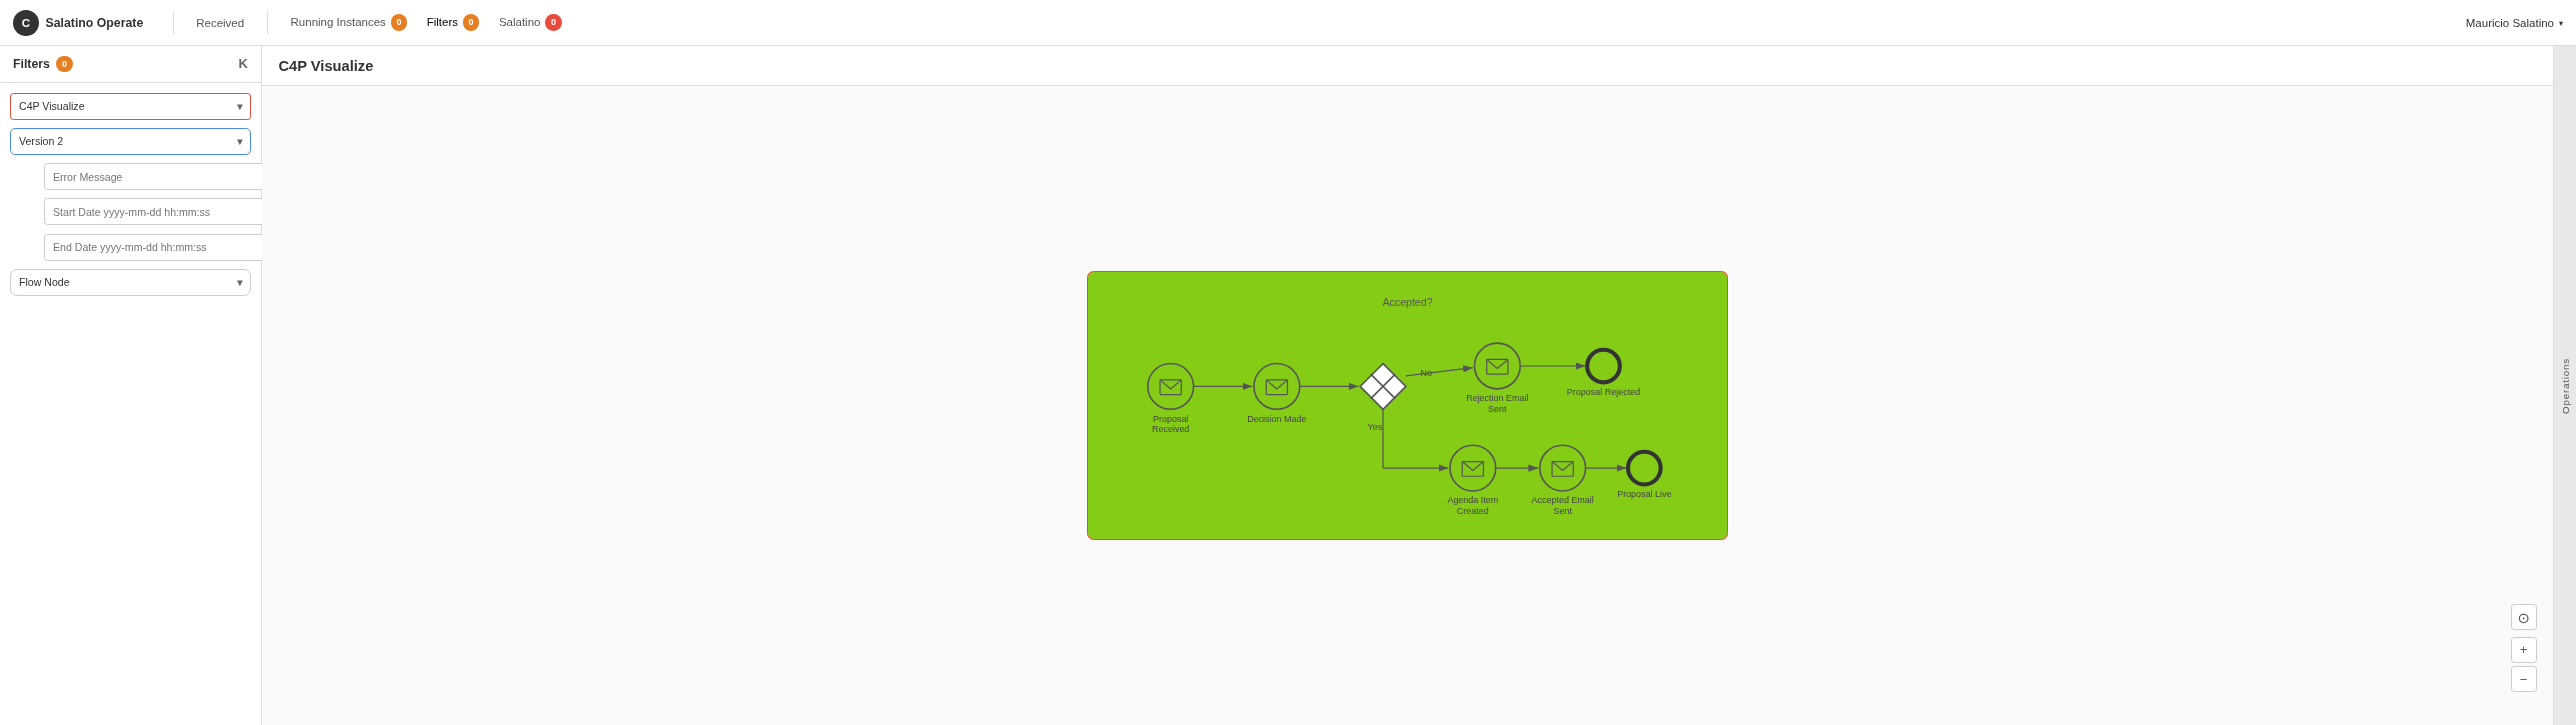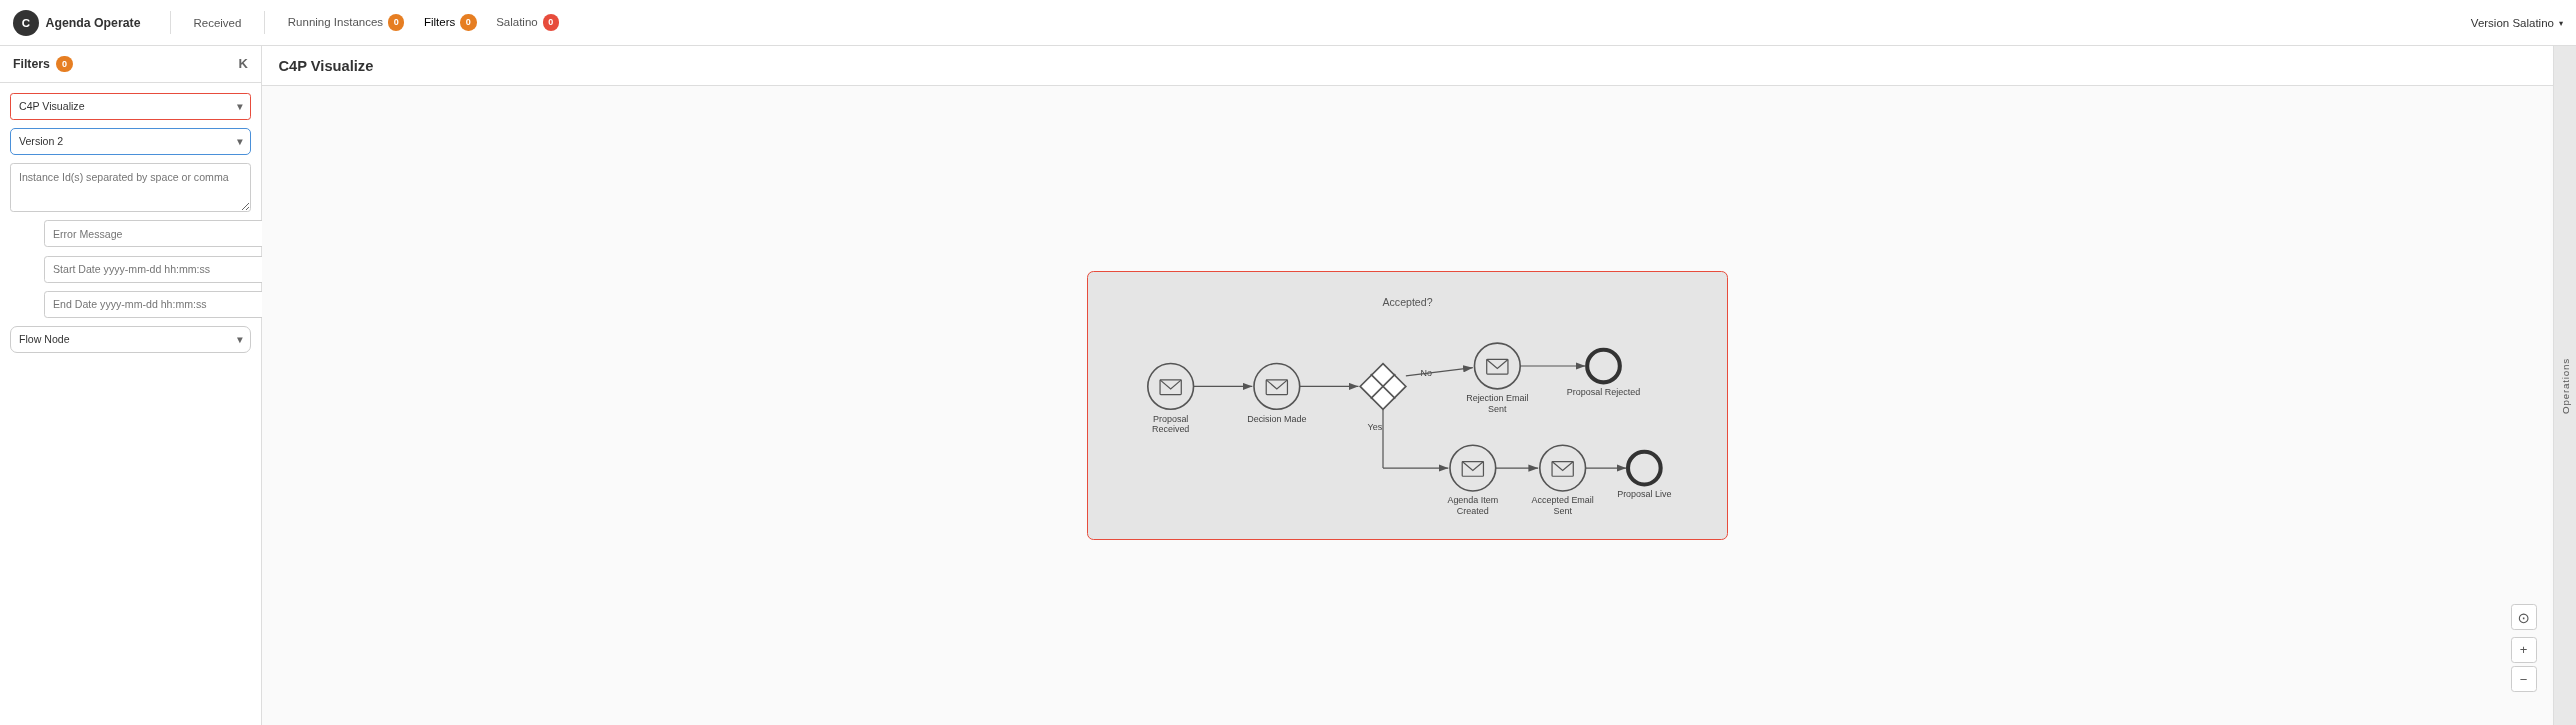--- a/index.html
+++ b/index.html
@@ -141,7 +141,7 @@
     <div class="brand-logo">
       <span>C</span>
     </div>
-    <span class="brand-name">Agenda Operate</span>
+    <span class="brand-name">Salatino Operate</span>
   </div>
   <div class="nav-divider"></div>
   <a class="nav-item">

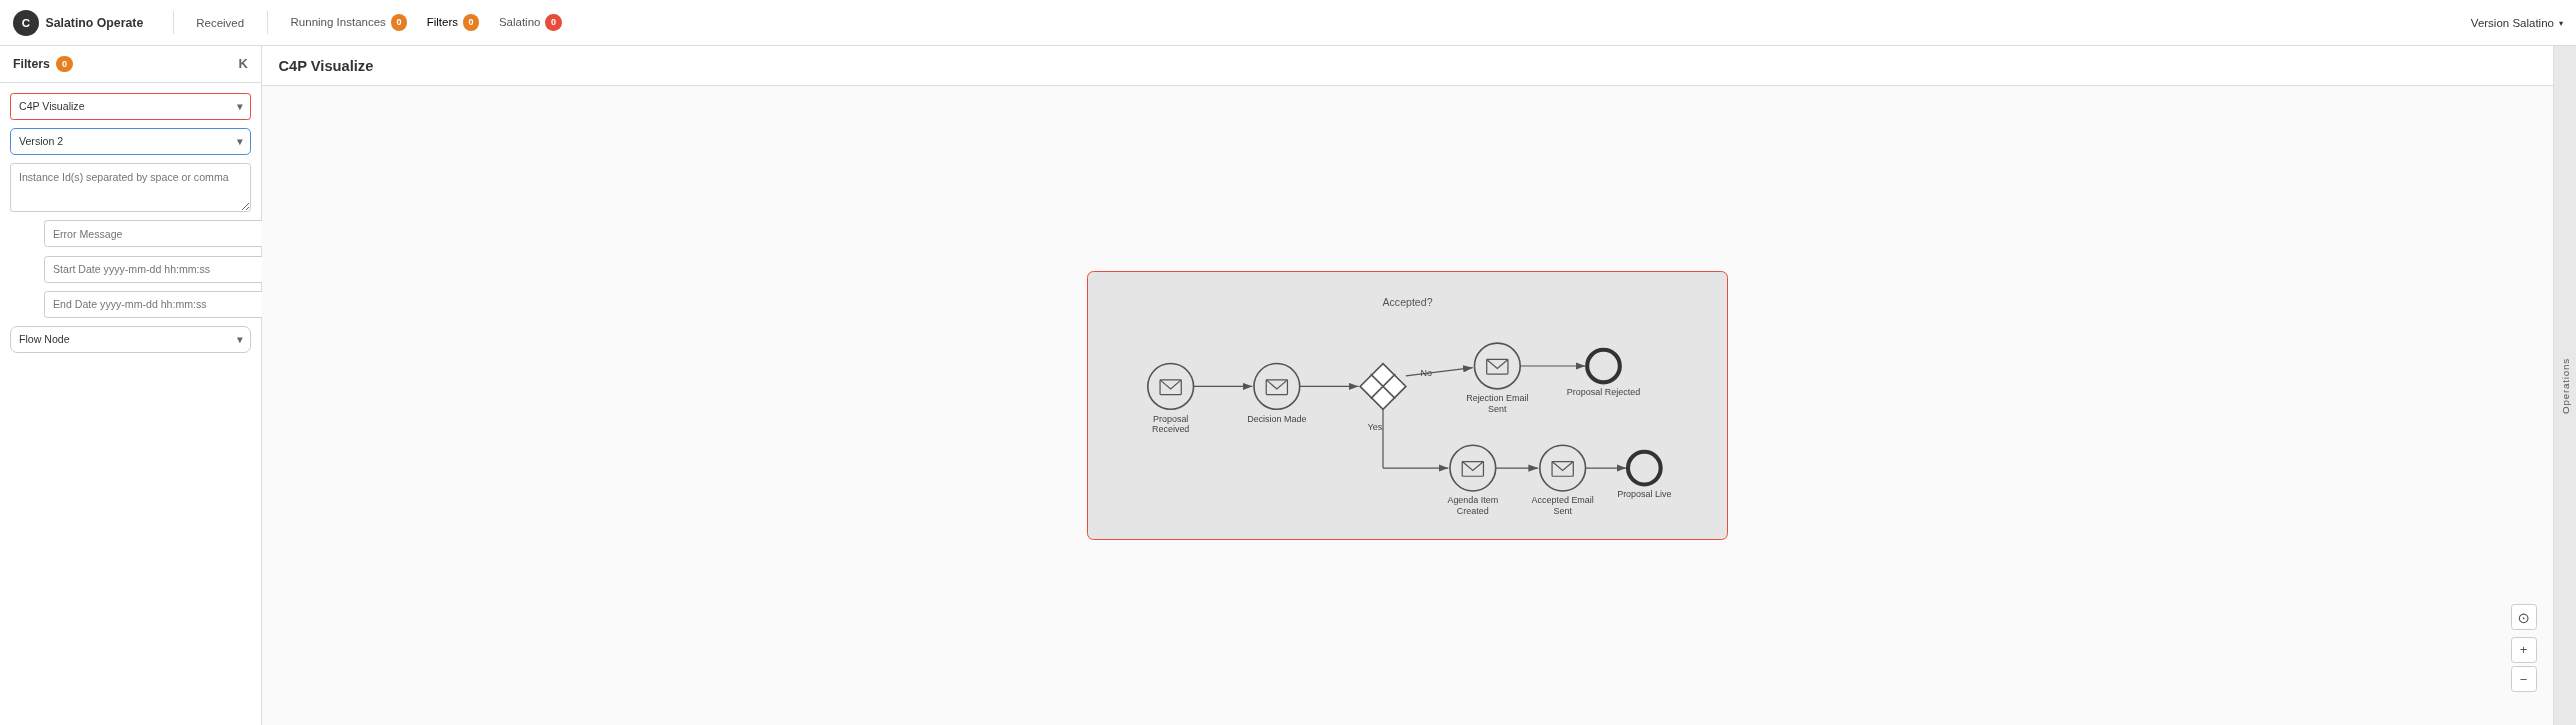--- a/index.html
+++ b/index.html
@@ -161,7 +161,7 @@
     <span class="nav-badge badge-red">0</span>
   </a>
   <div class="nav-right">
-    <span>Version Salatino</span>
+    <span>Mauricio Salatino</span>
     <span class="chevron-down">▾</span>
   </div>
 </nav>

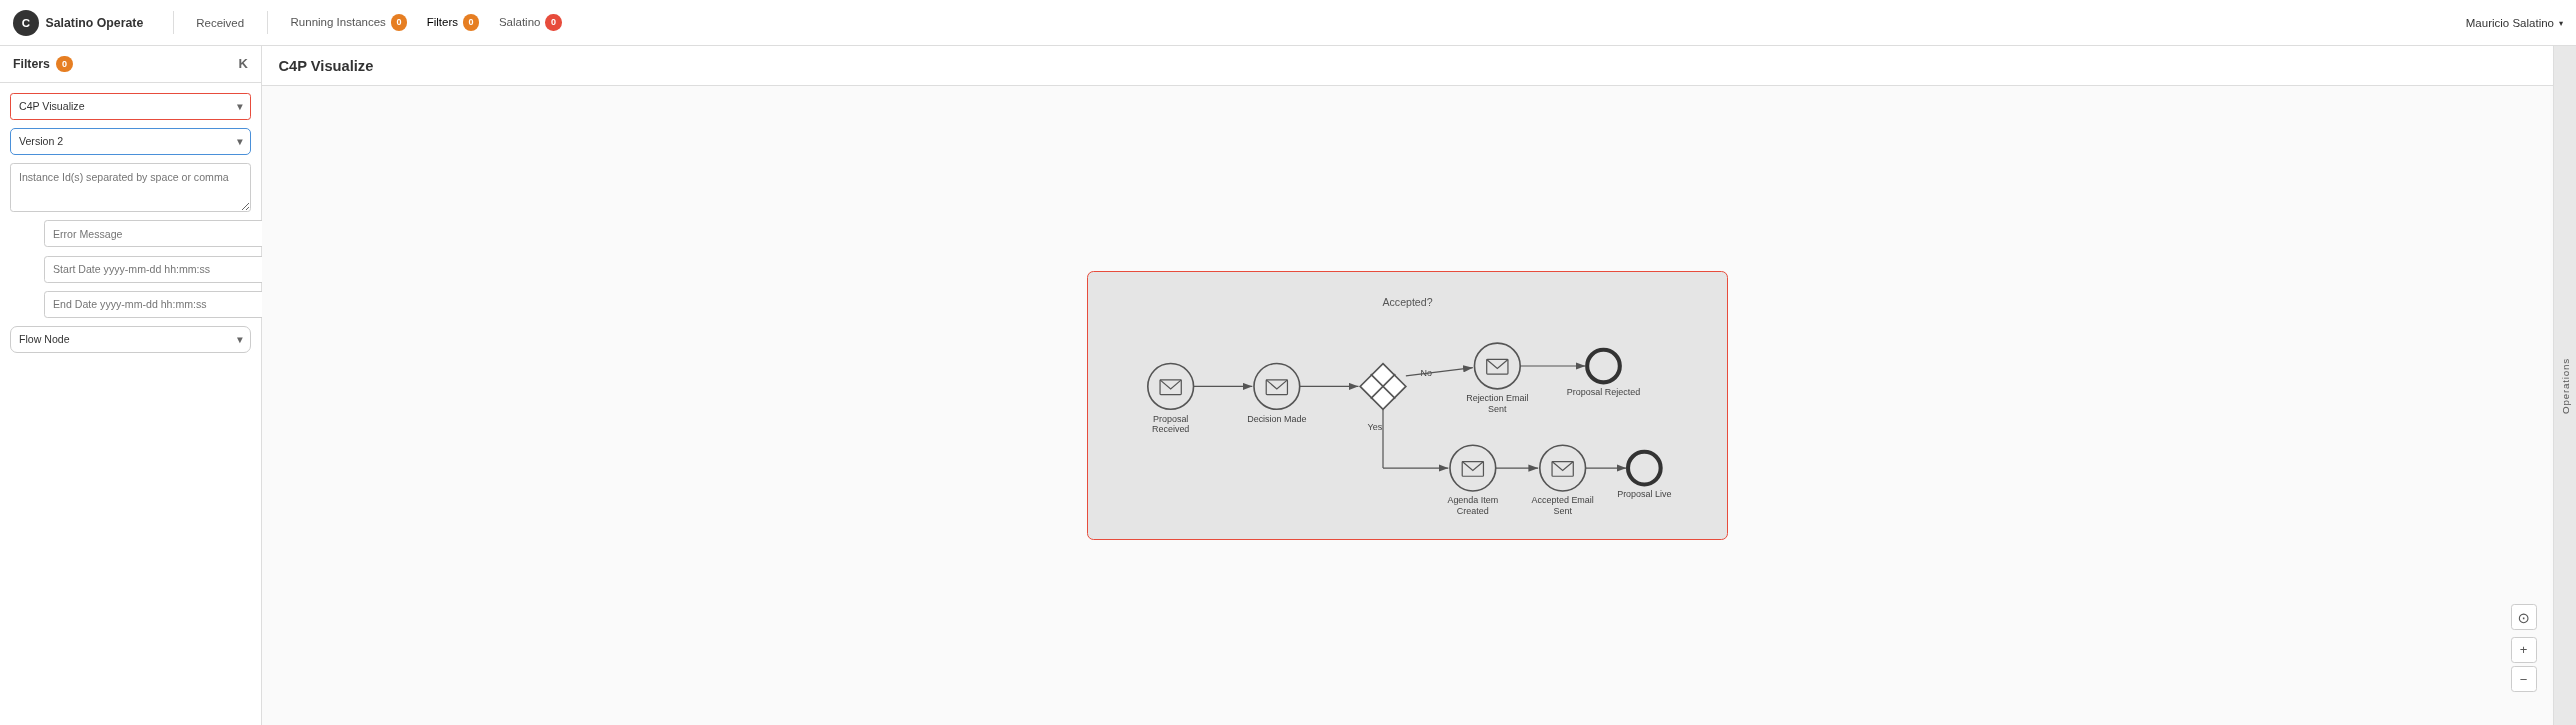--- a/index.html
+++ b/index.html
@@ -196,7 +196,6 @@
         <span class="select-arrow">▼</span>
       </div>
 
-      <textarea class="textarea-field" placeholder="Instance Id(s) separated by space or comma" style=""></textarea>
 
       <input class="input-field" type="text" placeholder="Error Message" style="">
 

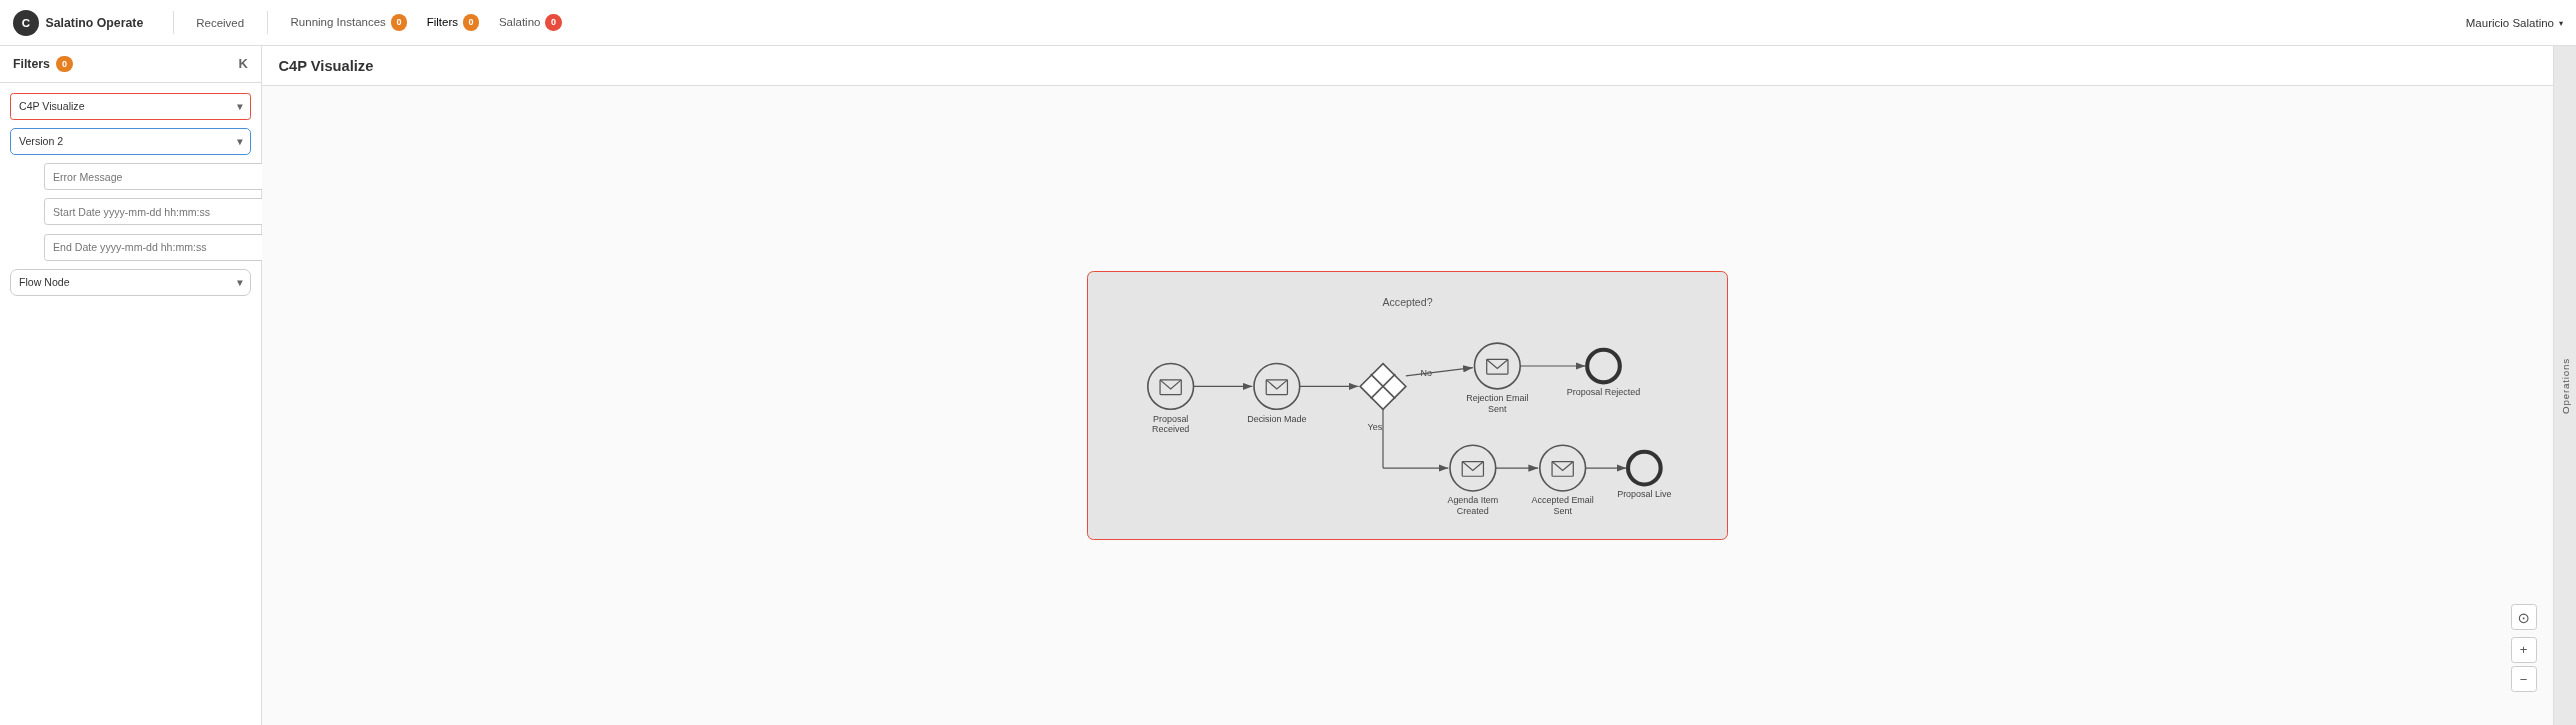--- a/index.html
+++ b/index.html
@@ -93,7 +93,7 @@
     
     .bpmn-container {
       border: 1.6px solid #e74c3c; border-radius: 6.5px; padding: 24.5px 33px;
-      background: #e5e5e5; position: relative;
+      background: #84cc16; position: relative;
       min-width: 573px; min-height: 262px;
     }
     .bpmn-label-top {

